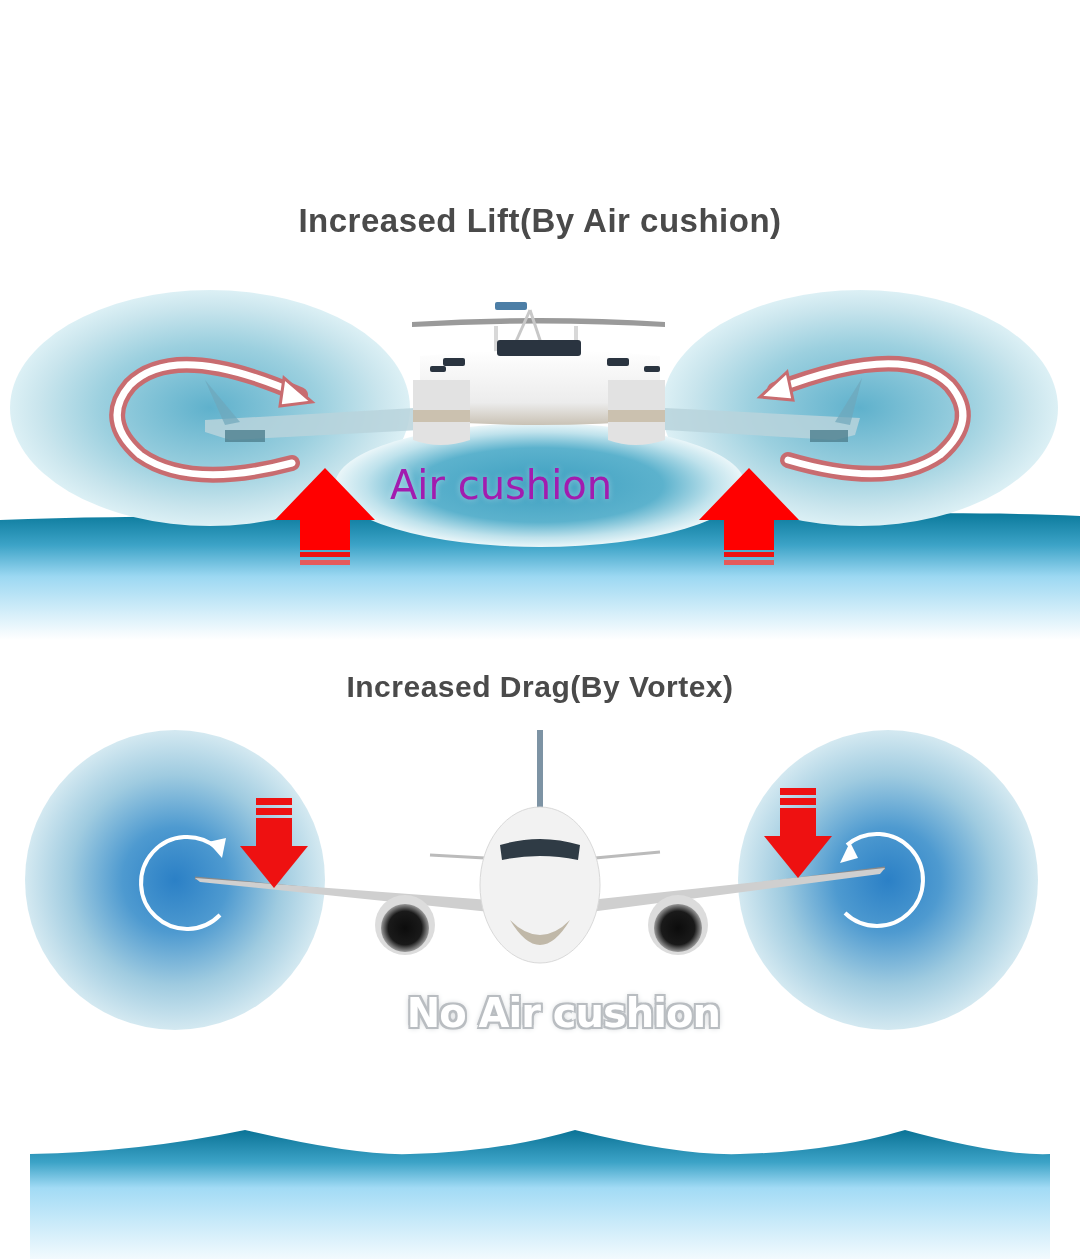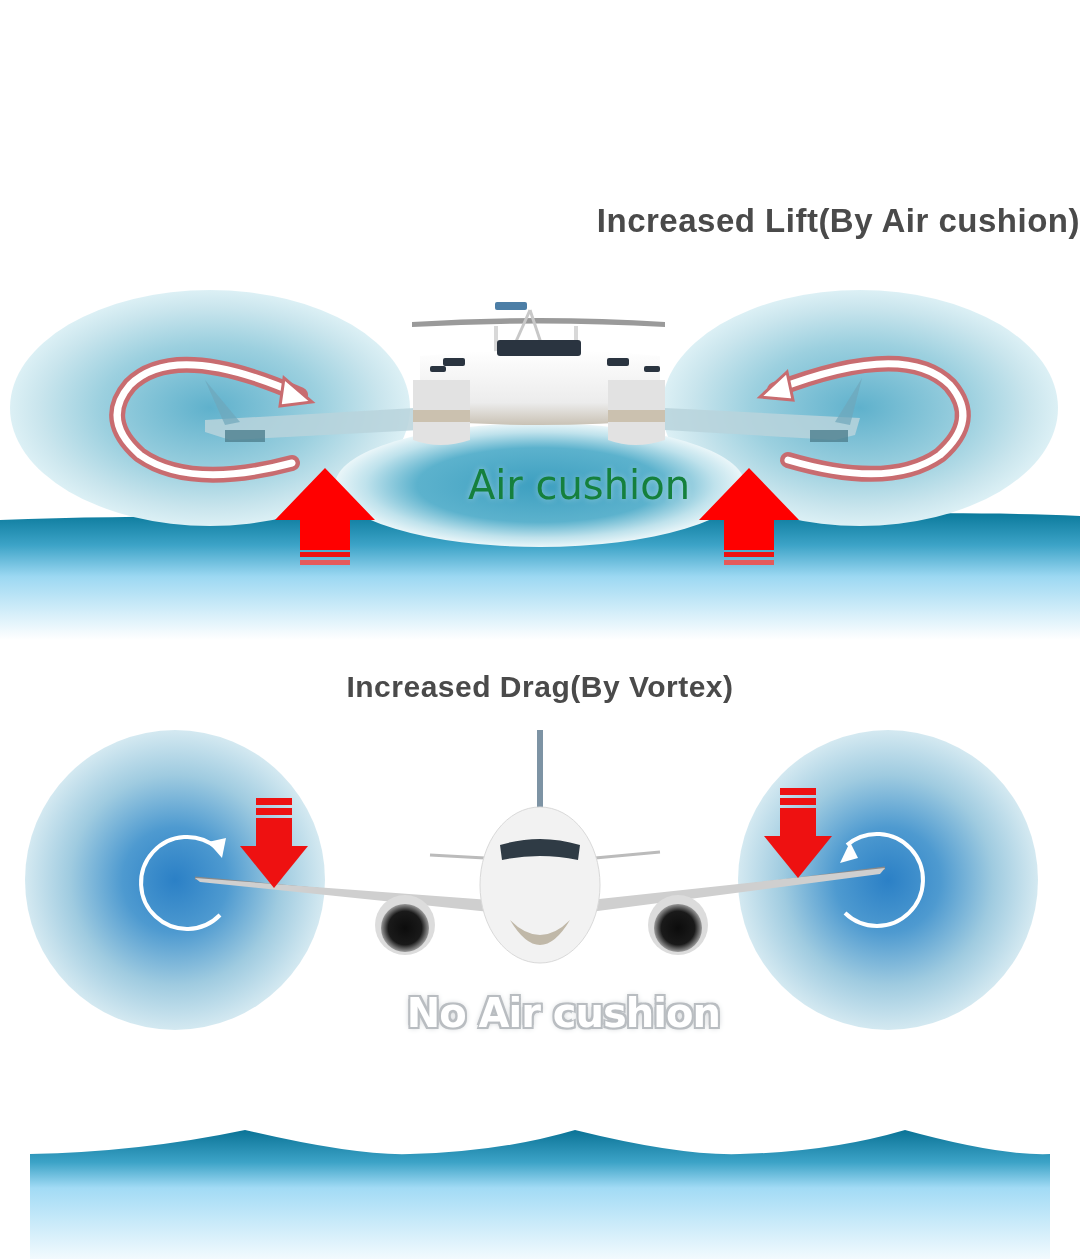--- a/index.html
+++ b/index.html
@@ -6,7 +6,7 @@
   body { width:1080px; height:1259px; position:relative; overflow:hidden; font-family:"Liberation Sans", sans-serif; }
   .abs { position:absolute; }
   .title { position:absolute; left:0; width:1080px; text-align:center; color:#4a4a4a; font-weight:bold; letter-spacing:0.5px; }
-  #t1 { top:202px; font-size:33px;text-align:right; }
+  #t1 { top:202px; font-size:33px; }
   #t2 { top:670px; font-size:30px; }
   .label-air { position:absolute; left:390px; top:462px; width:300px; text-align:right; color:#15803d; font-size:40px; font-family:"DejaVu Sans", sans-serif; text-shadow:0 0 6px rgba(255,255,255,0.4); }
   .label-noair { position:absolute; left:370px; top:990px; width:350px; text-align:right; color:#ffffff; font-size:40px; font-weight:bold; font-family:"DejaVu Sans", sans-serif;

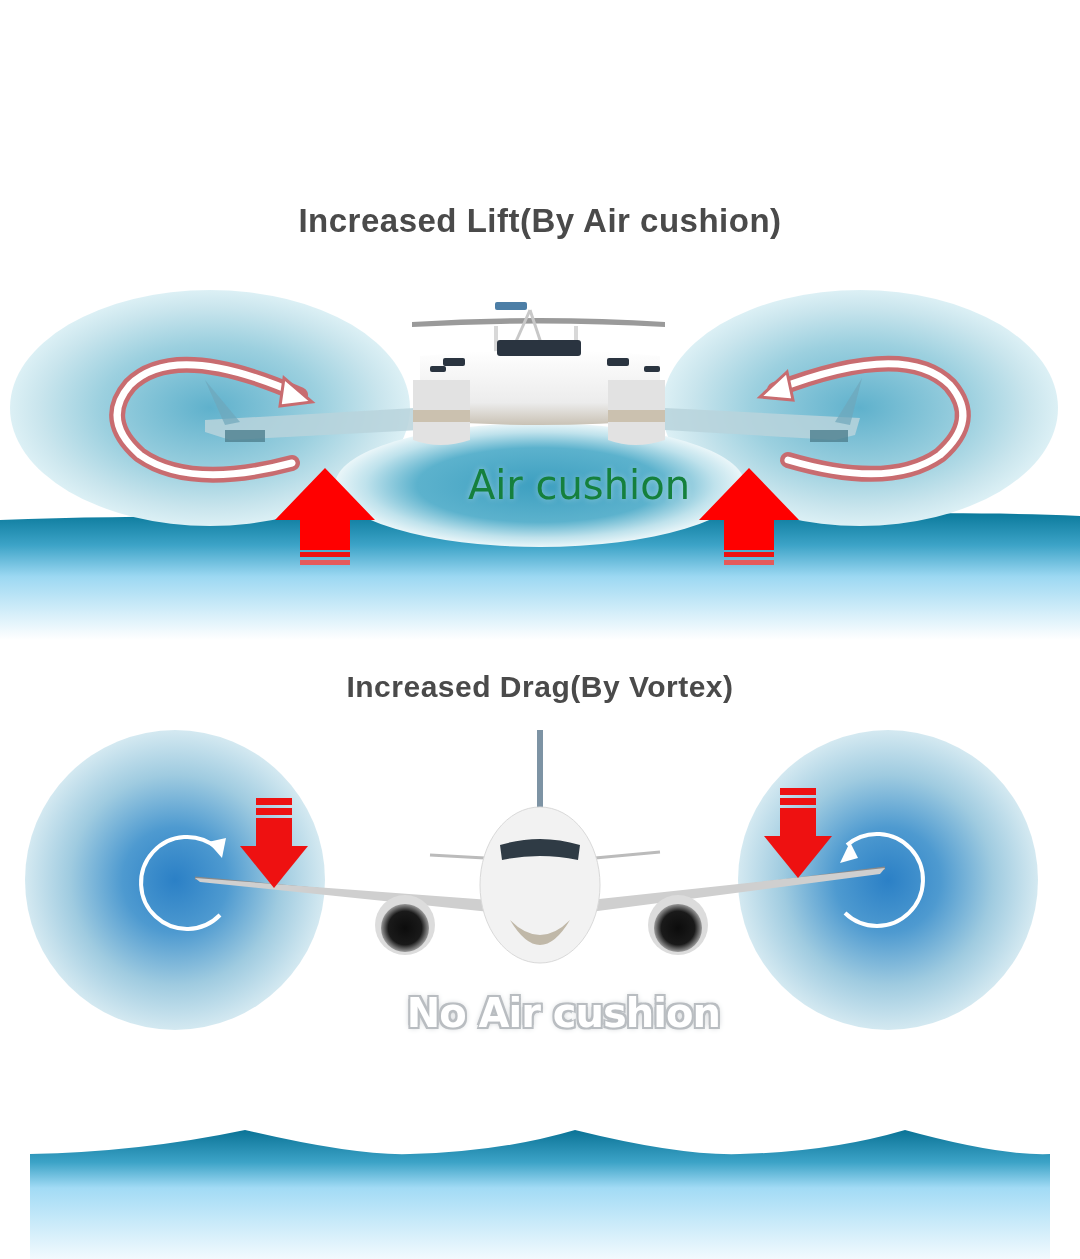--- a/index.html
+++ b/index.html
@@ -8,7 +8,7 @@
   .title { position:absolute; left:0; width:1080px; text-align:center; color:#4a4a4a; font-weight:bold; letter-spacing:0.5px; }
   #t1 { top:202px; font-size:33px; }
   #t2 { top:670px; font-size:30px; }
-  .label-air { position:absolute; left:390px; top:462px; width:300px; text-align:right; color:#15803d; font-size:40px; font-family:"DejaVu Sans", sans-serif; text-shadow:0 0 6px rgba(255,255,255,0.4); }
+  .label-air { position:absolute; left:390px; top:462px; width:300px; text-align:left; color:#a21caf; font-size:40px; font-family:"DejaVu Sans", sans-serif; text-shadow:0 0 6px rgba(255,255,255,0.4); }
   .label-noair { position:absolute; left:370px; top:990px; width:350px; text-align:right; color:#ffffff; font-size:40px; font-weight:bold; font-family:"DejaVu Sans", sans-serif;
     text-shadow: -2px -2px 0 #b9bdc1, 2px -2px 0 #b9bdc1, -2px 2px 0 #b9bdc1, 2px 2px 0 #b9bdc1, 0 0 6px #aab0b5; letter-spacing:-1px; }
 </style>

